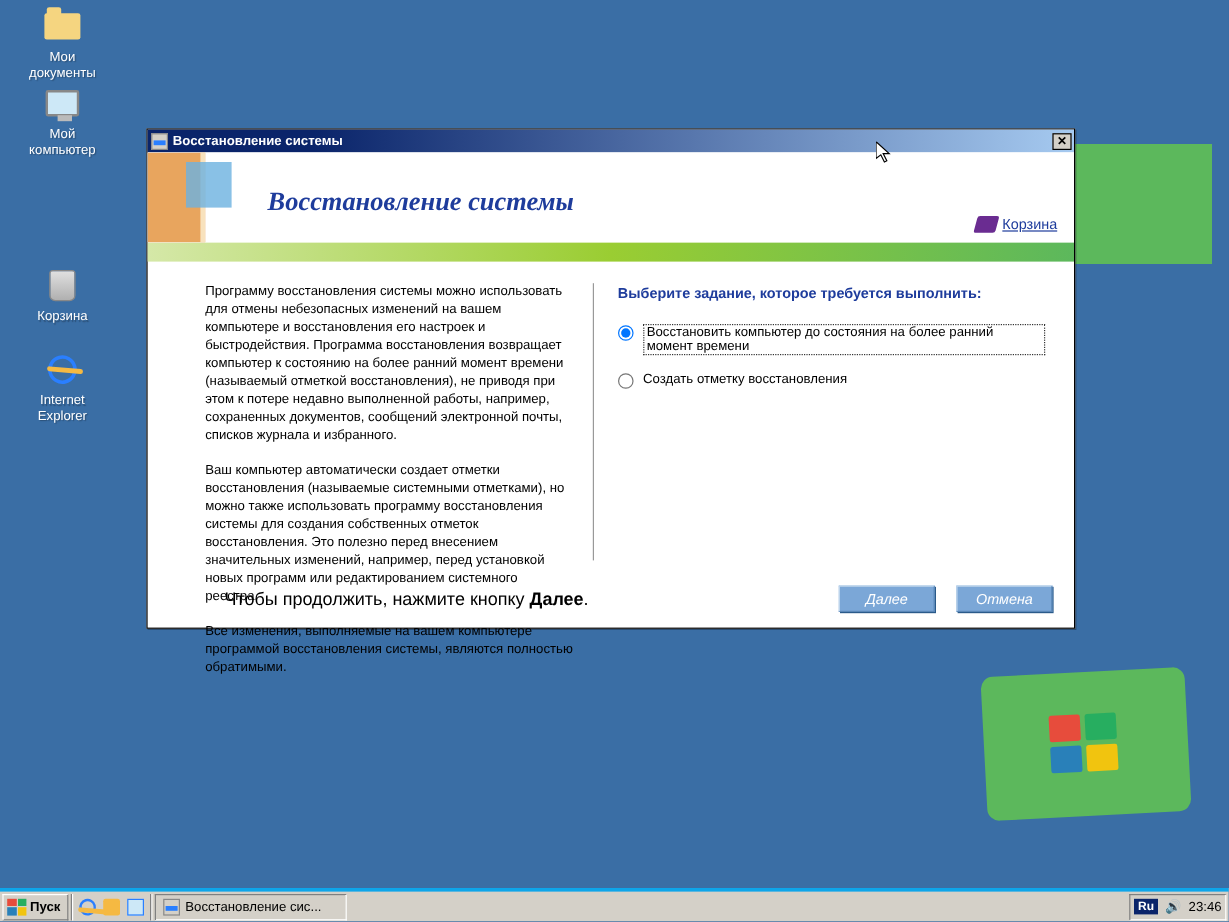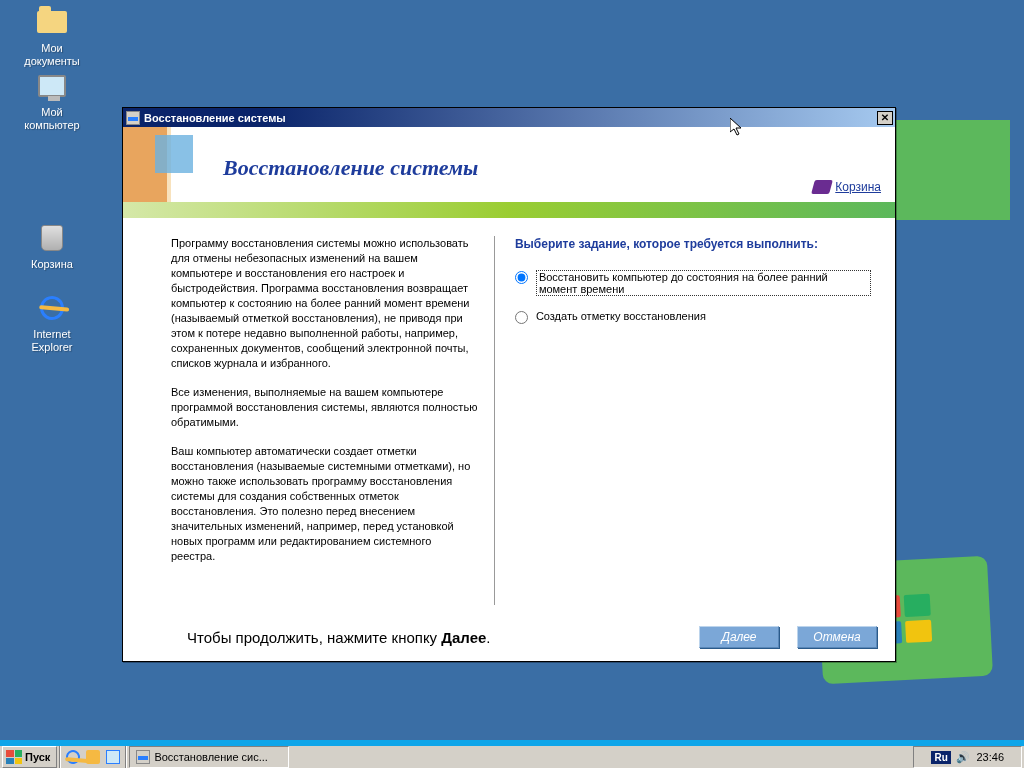--- a/index.html
+++ b/index.html
@@ -23,7 +23,7 @@
 .wl-y { background:#f1c40f; left:30px; top:26px; }
 
 
-.window { position:absolute; left:122px; top:107px; width:774px; height:555px; background:#fff; border:1px solid #000; box-shadow:1px 1px 0 rgba(0,0,0,.3); }
+.window { position:absolute; left:122px; top:107px; width:774px; height:417px; background:#fff; border:1px solid #000; box-shadow:1px 1px 0 rgba(0,0,0,.3); }
 .titlebar { height:19px; background: linear-gradient(to right, #0a246a 0%, #0a246a 18%, #a6caf0 100%); display:flex; align-items:center; padding:0 2px; color:#fff; font-weight:bold; font-size:11px; }
 .titlebar .ticon { width:16px; height:16px; margin-right:3px; display:flex; align-items:center; justify-content:center; }
 .titlebar .ttext { flex:1; }

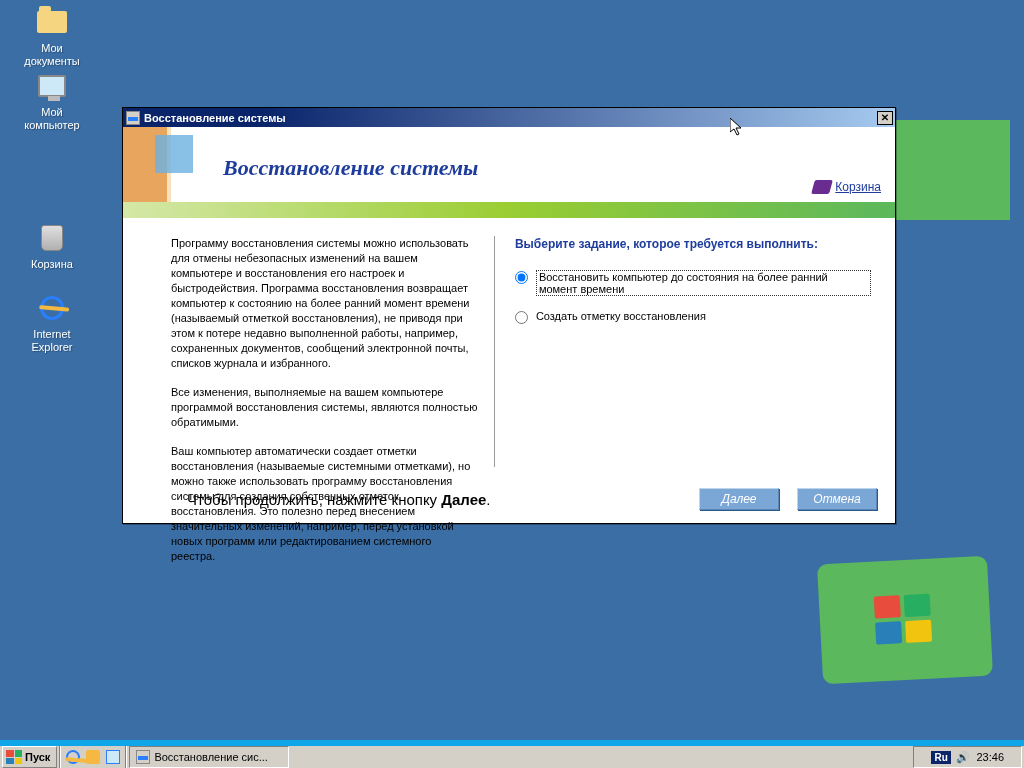--- a/index.html
+++ b/index.html
@@ -144,8 +144,8 @@
     <div class="body-area">
       <div class="left-col">
         <p>Программу восстановления системы можно использовать для отмены небезопасных изменений на вашем компьютере и восстановления его настроек и быстродействия. Программа восстановления возвращает компьютер к состоянию на более ранний момент времени (называемый отметкой восстановления), не приводя при этом к потере недавно выполненной работы, например, сохраненных документов, сообщений электронной почты, списков журнала и избранного.</p>
+        <p>Ваш компьютер автоматически создает отметки восстановления (называемые системными отметками), но можно также использовать программу восстановления системы для создания собственных отметок восстановления. Это полезно перед внесением значительных изменений, например, перед установкой новых программ или редактированием системного реестра.</p>
         <p>Все изменения, выполняемые на вашем компьютере программой восстановления системы, являются полностью обратимыми.</p>
-        <p>Ваш компьютер автоматически создает отметки восстановления (называемые системными отметками), но можно также использовать программу восстановления системы для создания собственных отметок восстановления. Это полезно перед внесением значительных изменений, например, перед установкой новых программ или редактированием системного реестра.</p>
       </div>
       <div class="divider"></div>
       <div class="right-col">

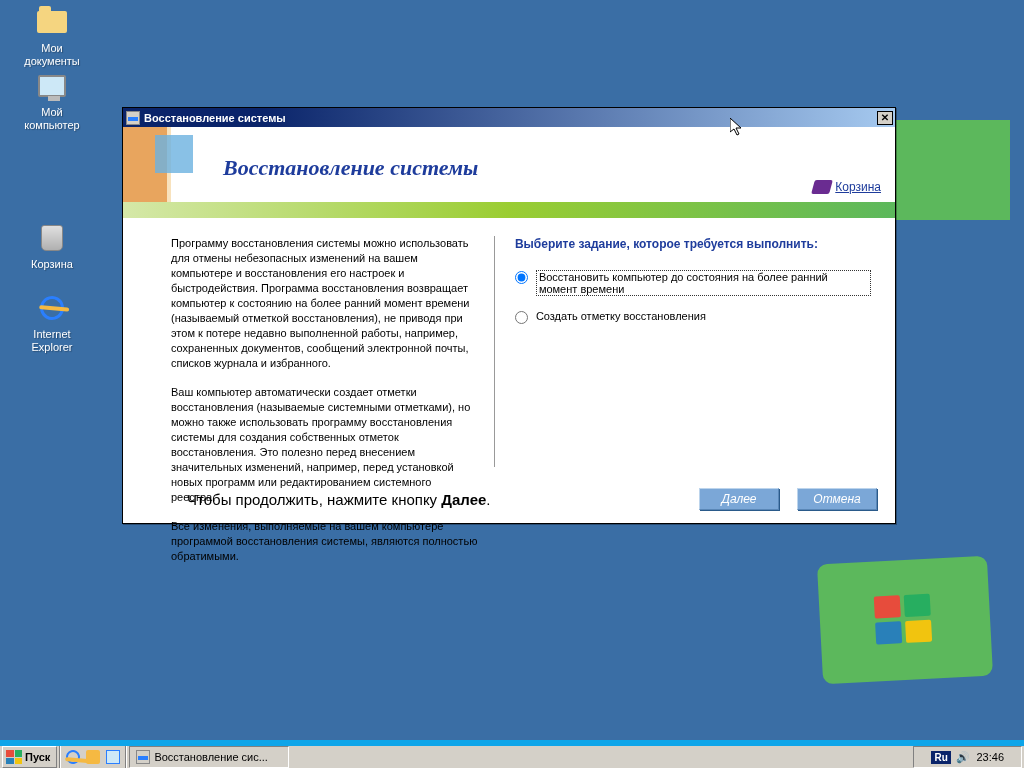--- a/index.html
+++ b/index.html
@@ -57,7 +57,7 @@
 .cursor { position:absolute; left:730px; top:118px; pointer-events:none; z-index:999; }
 
 
-.taskbar { position:absolute; bottom:0; left:0; right:0; height:28px; background:#d4d0c8; border-top:6px solid #0ea5e9; display:flex; align-items:center; padding:2px; font-size:11px; }
+.taskbar { position:absolute; bottom:0; left:0; right:0; height:28px; background:#d4d0c8; border-top:3px solid #0ea5e9; display:flex; align-items:center; padding:2px; font-size:11px; }
 .start-btn { height:22px; padding:0 6px 0 3px; background:#d4d0c8; border:1px solid #808080; border-top-color:#fff; border-left-color:#fff; display:flex; align-items:center; gap:3px; font-weight:bold; cursor:pointer; }
 .start-flag { width:16px; height:14px; display:grid; grid-template-columns:1fr 1fr; grid-template-rows:1fr 1fr; gap:1px; }
 .start-flag span:nth-child(1){background:#e74c3c;} .start-flag span:nth-child(2){background:#27ae60;} .start-flag span:nth-child(3){background:#2980b9;} .start-flag span:nth-child(4){background:#f1c40f;}

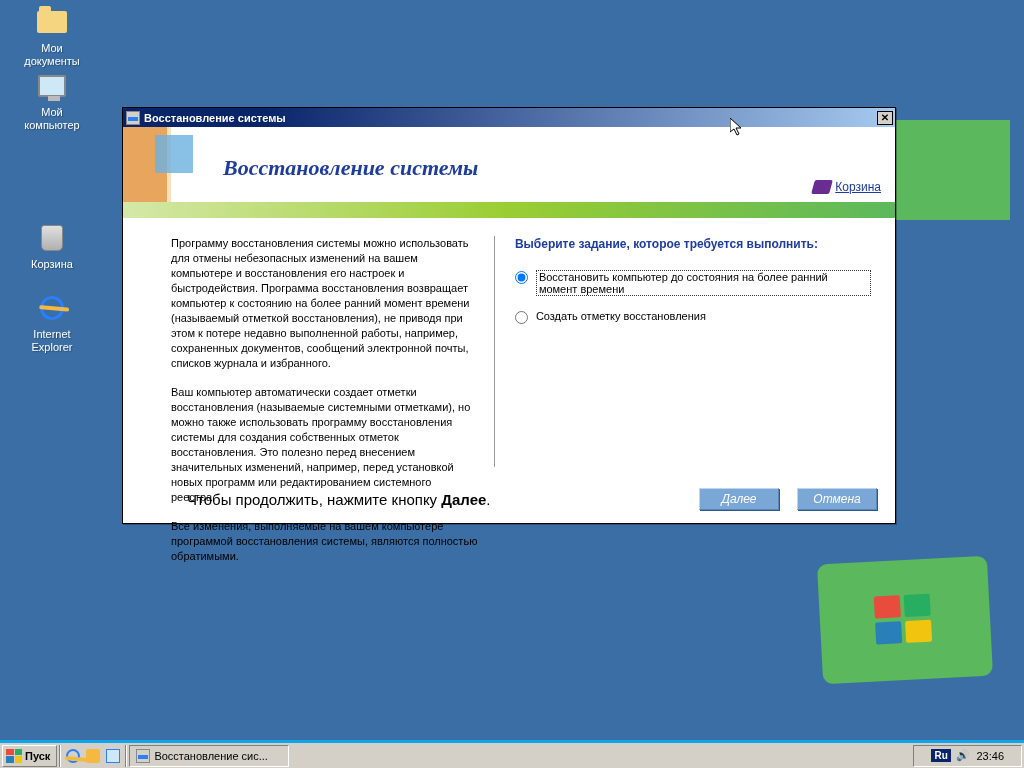--- a/index.html
+++ b/index.html
@@ -64,7 +64,7 @@
 .ql-sep, .task-sep { width:2px; height:22px; border-left:1px solid #808080; border-right:1px solid #fff; margin:0 2px; }
 .ql-icon { width:20px; height:20px; display:flex; align-items:center; justify-content:center; cursor:pointer; }
 .task-btn { height:22px; padding:0 6px; background:#d4d0c8; border:1px solid #808080; border-bottom-color:#fff; border-right-color:#fff; display:flex; align-items:center; gap:4px; cursor:pointer; min-width:160px; }
-.tray { margin-left:auto; height:22px; border:1px solid #808080; border-bottom-color:#fff; border-right-color:#fff; display:flex; align-items:center; padding:0 17px; gap:6px; }
+.tray { margin-left:auto; height:22px; border:1px solid #808080; border-bottom-color:#fff; border-right-color:#fff; display:flex; align-items:center; padding:0 3px; gap:6px; }
 .lang { background:#0a246a; color:#fff; padding:1px 3px; font-size:10px; font-weight:bold; }
 .clock { font-size:11px; }
 

